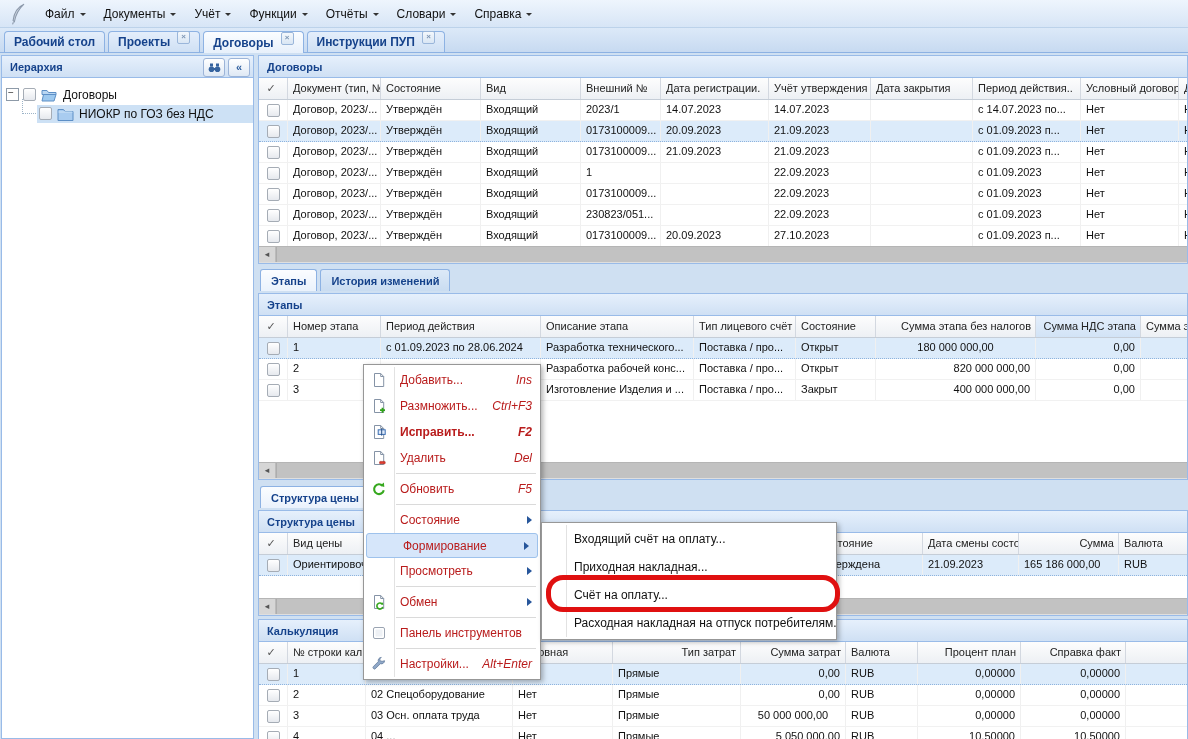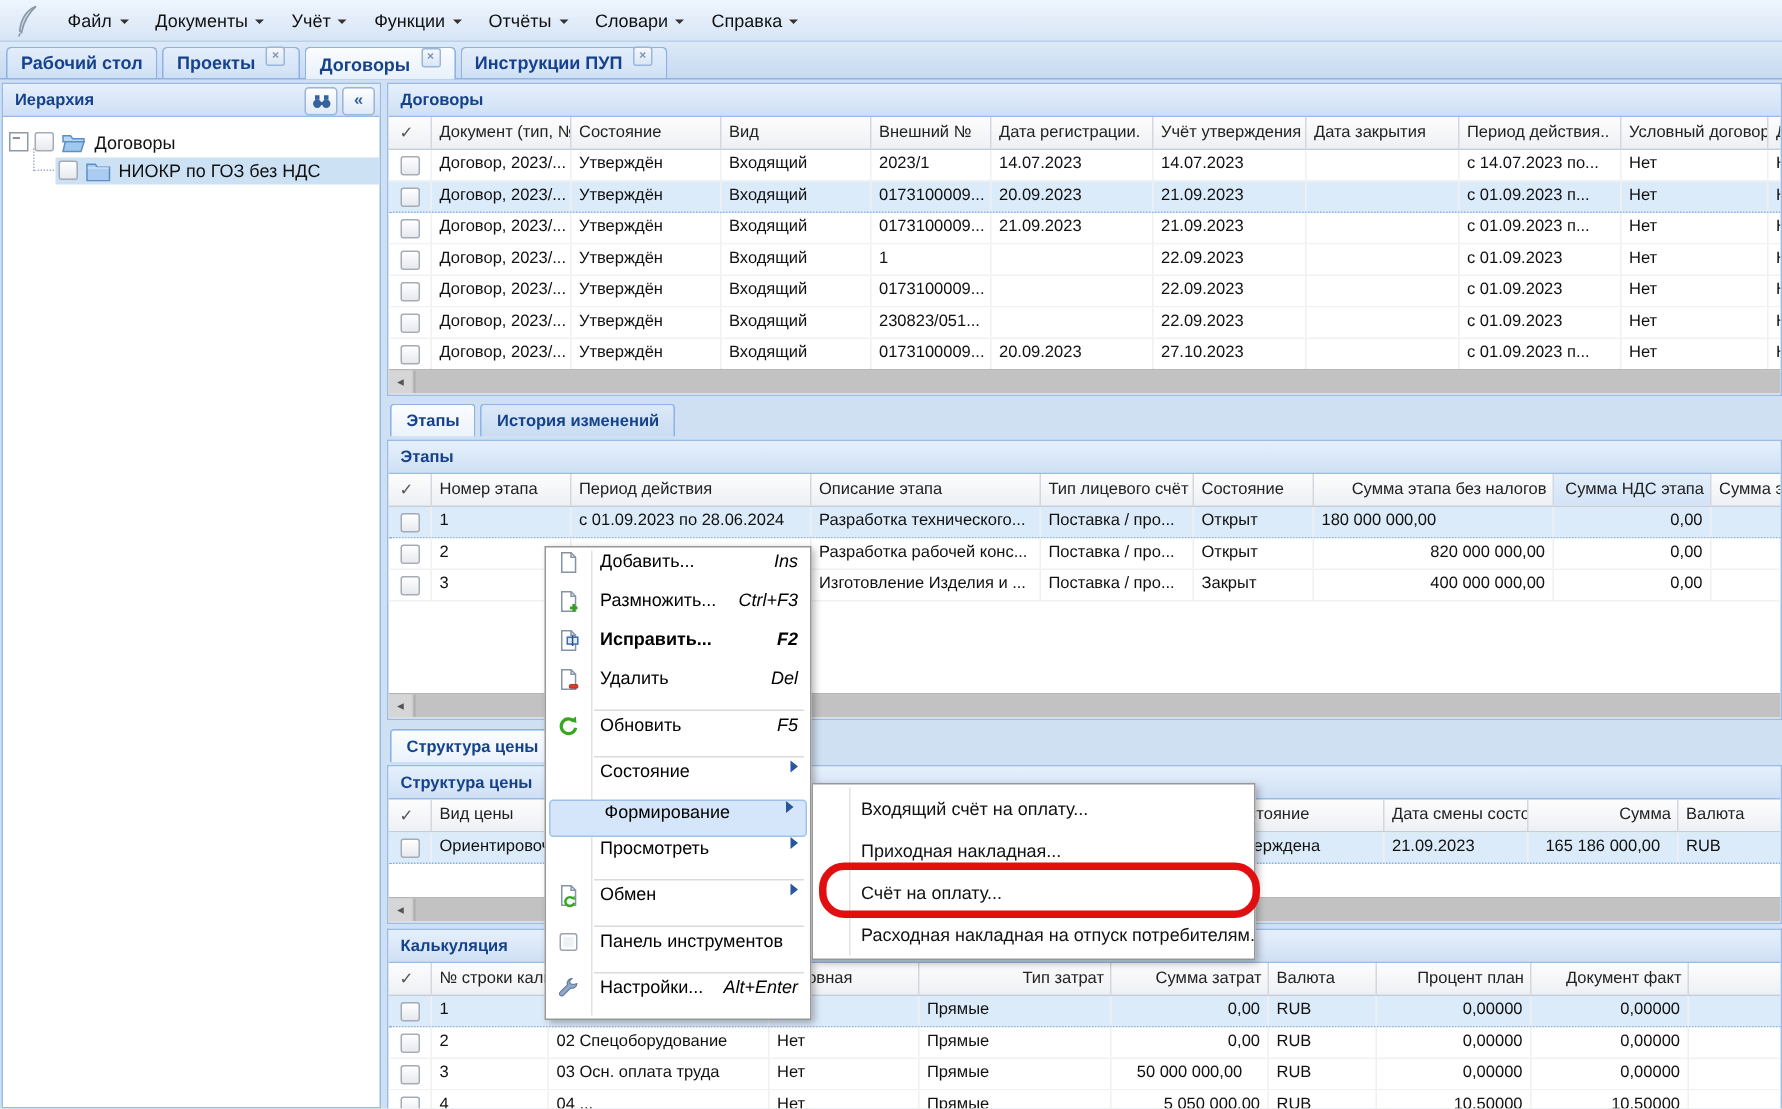--- a/index.html
+++ b/index.html
@@ -294,7 +294,7 @@
           <div class="gcell" style="width:153px;text-align:left">Разработка технического...</div>
           <div class="gcell" style="width:102px;text-align:left">Поставка / про...</div>
           <div class="gcell" style="width:80px;text-align:left">Открыт</div>
-          <div class="gcell" style="width:160px;text-align:left">180 000 000,00</div>
+          <div class="gcell" style="width:160px;text-align:center">180 000 000,00</div>
           <div class="gcell" style="width:105px;text-align:right">0,00</div>
           <div class="gcell" style="width:120px;text-align:left"></div>
         </div>

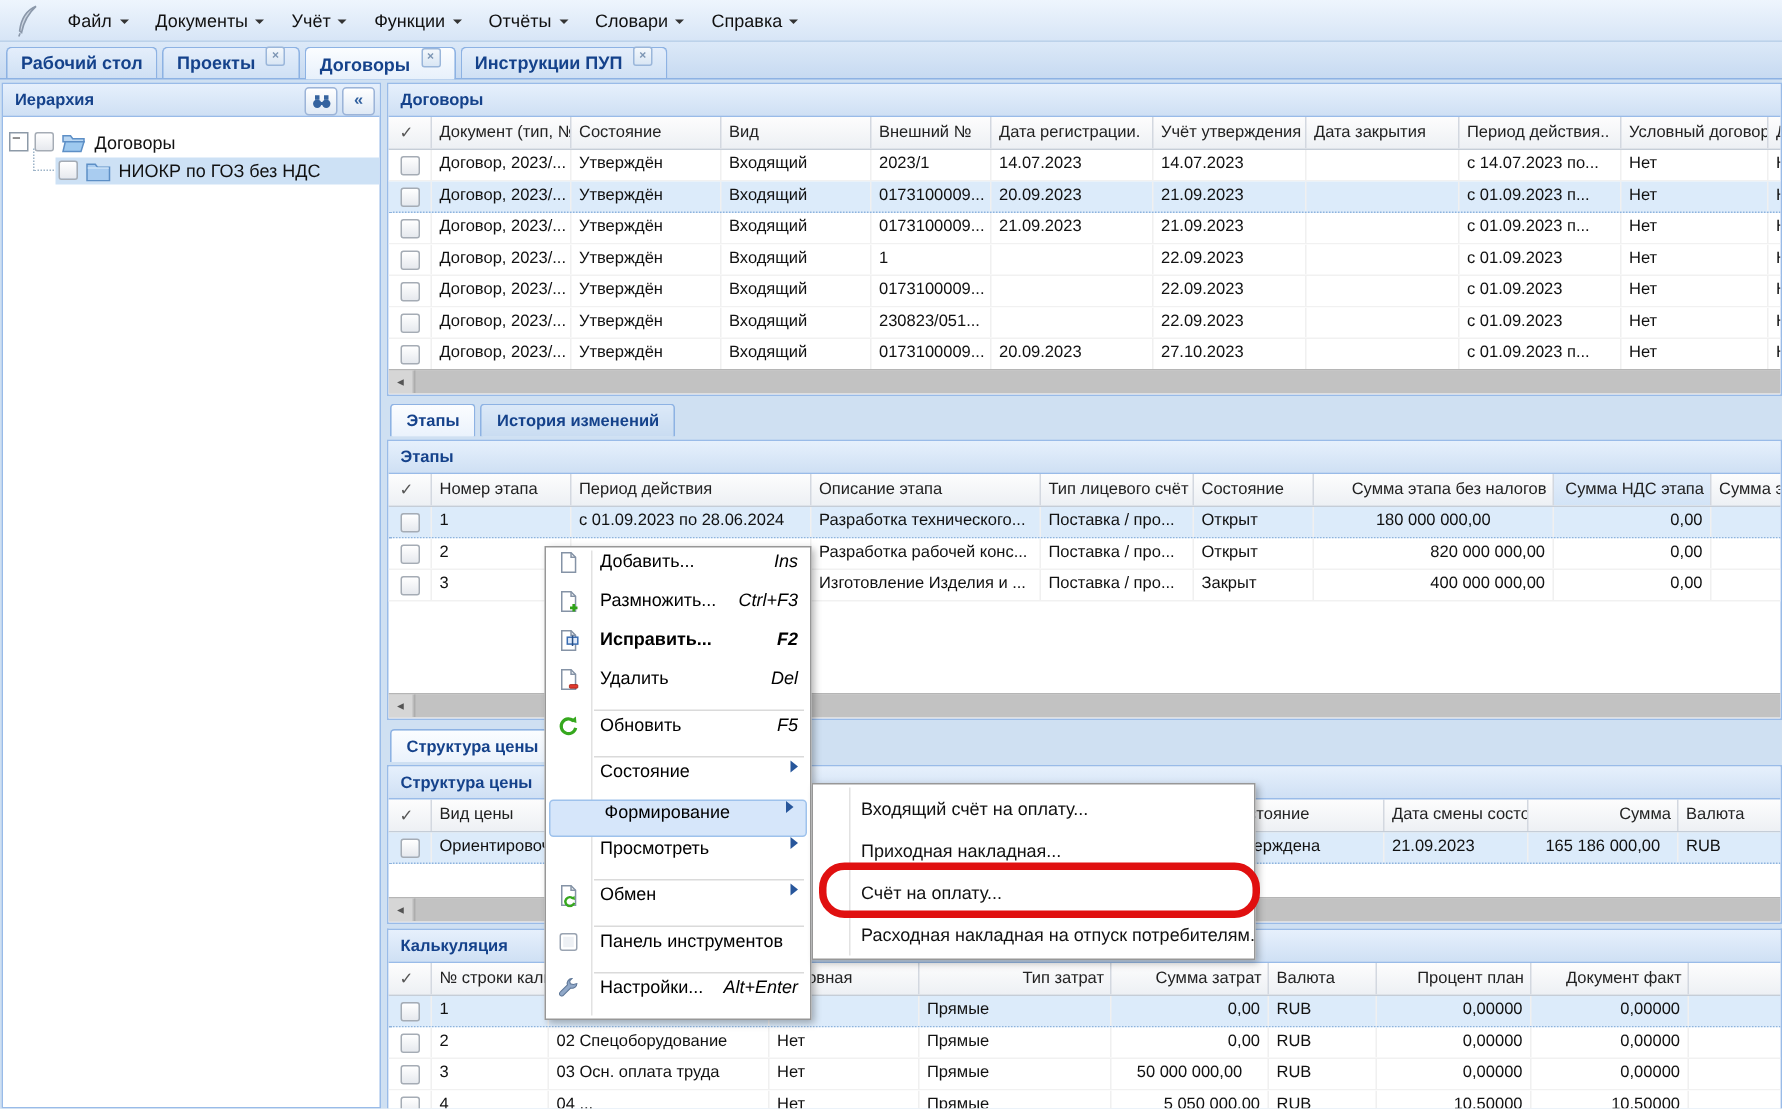--- a/index.html
+++ b/index.html
@@ -59,7 +59,7 @@
   #context-menu::before{content:"";position:absolute;left:30px;top:2px;bottom:2px;width:1px;background:#e2e2e2;}
   #submenu{left:541px;top:522px;width:296px;z-index:101;text-align:center;}
   #submenu::before{content:"";position:absolute;left:24px;top:2px;bottom:2px;width:1px;background:#e2e2e2;}
-  .mi{position:relative;height:26px;display:flex;align-items:flex-start;font-size:12px;color:#000000;padding-right:8px;box-sizing:border-box;}
+  .mi{position:relative;height:26px;display:flex;align-items:center;font-size:12px;color:#b91c1c;padding-right:8px;box-sizing:border-box;}
   .mico{width:30px;display:flex;justify-content:center;flex:none;}
   .mlabel{padding-left:6px;flex:1;white-space:nowrap;overflow:hidden;}
   .mshort{padding-left:10px;white-space:nowrap;font-style:italic;}

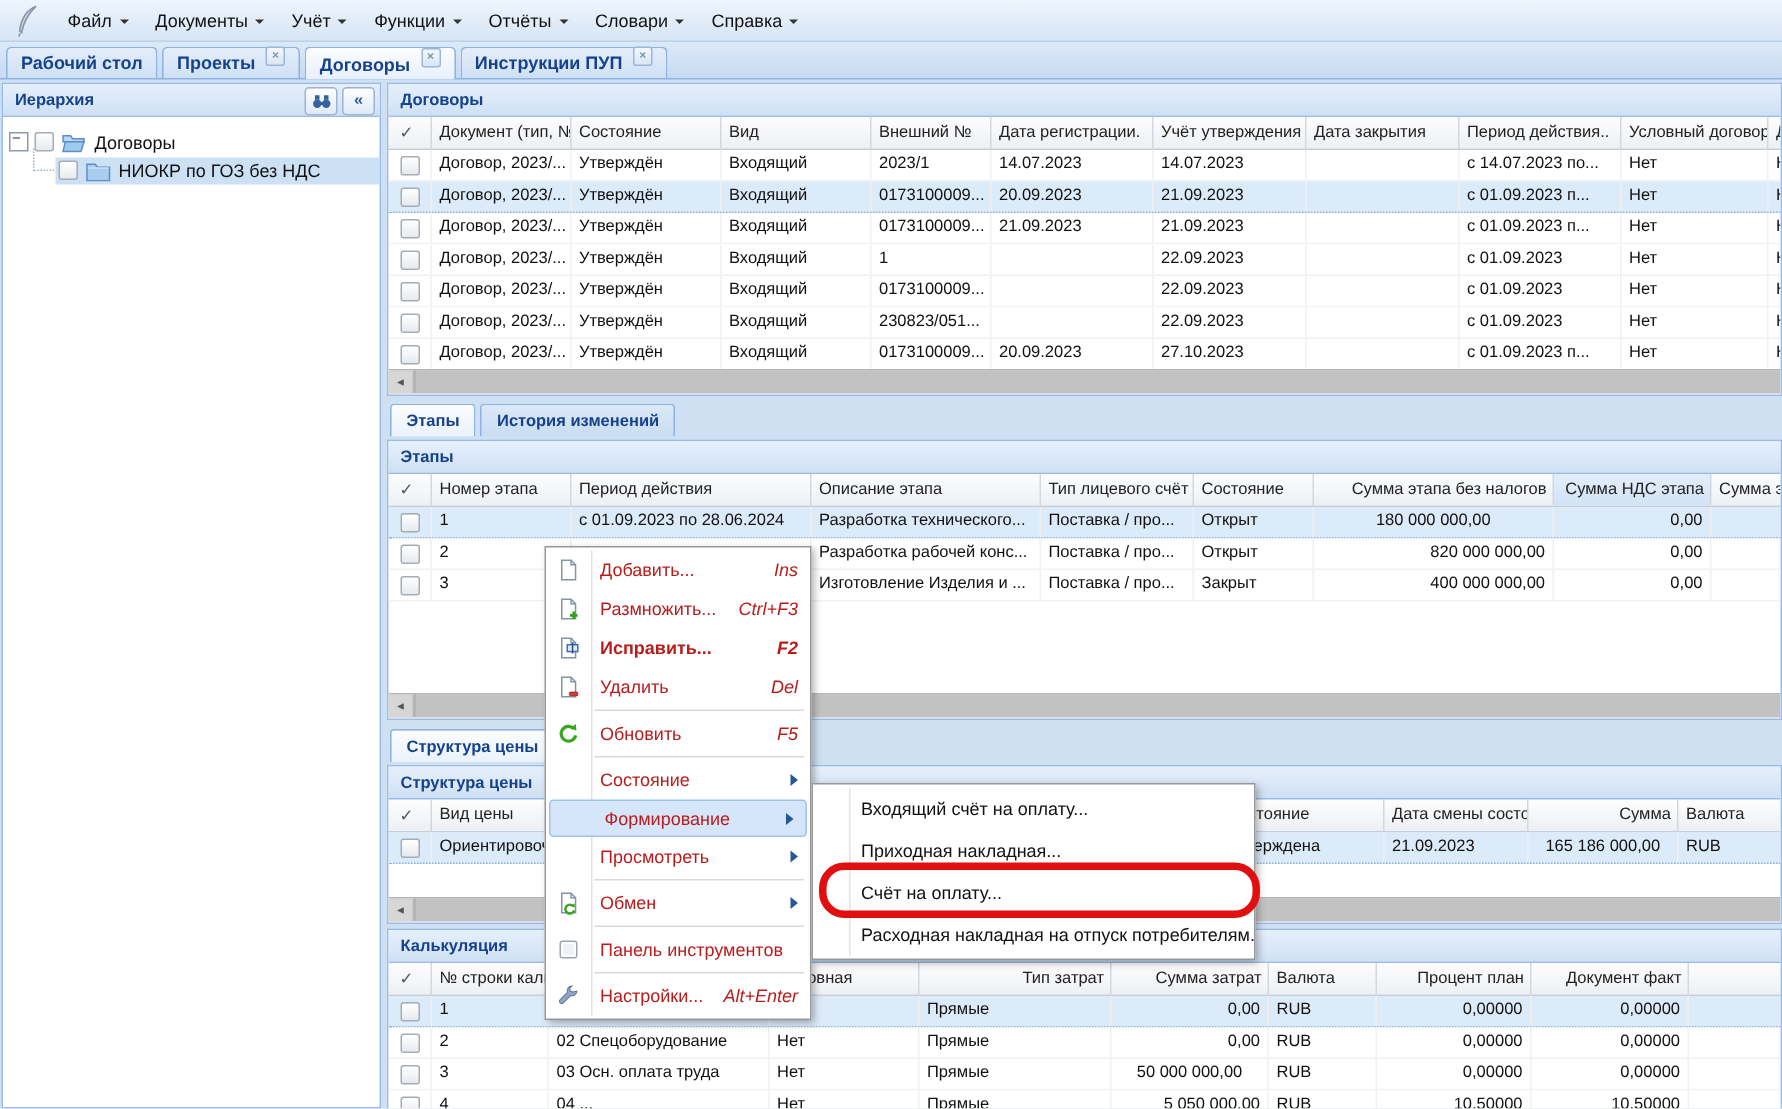--- a/index.html
+++ b/index.html
@@ -355,7 +355,7 @@
           <div class="gcell" style="width:352px;text-align:left"></div>
           <div class="gcell" style="width:110px;text-align:left">Утверждена</div>
           <div class="gcell" style="width:96px;text-align:left">21.09.2023</div>
-          <div class="gcell" style="width:100px;text-align:center">165 186 000,00</div>
+          <div class="gcell" style="width:100px;text-align:left">165 186 000,00</div>
           <div class="gcell" style="width:70px;text-align:left">RUB</div>
         </div>
       </div>

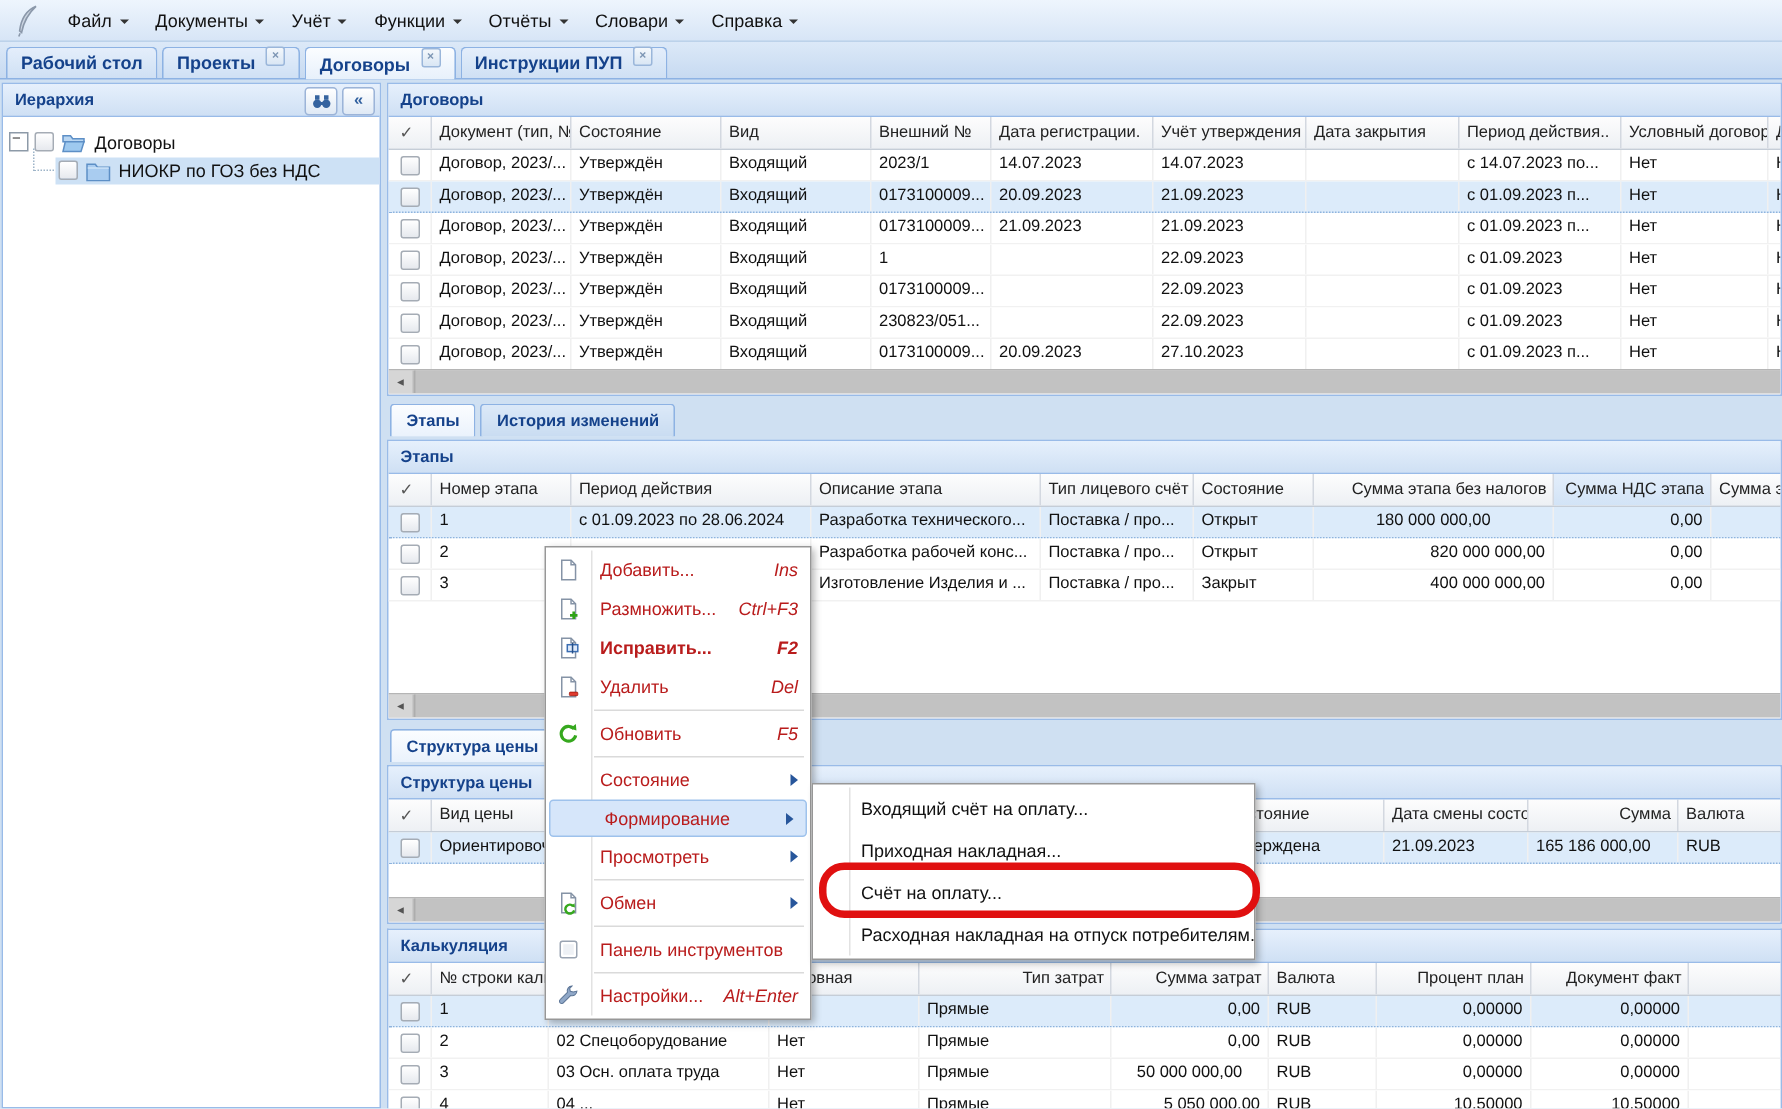--- a/index.html
+++ b/index.html
@@ -377,7 +377,7 @@
           <div class="hcell" style="width:105px;text-align:right">Сумма затрат</div>
           <div class="hcell" style="width:72px;text-align:left">Валюта</div>
           <div class="hcell" style="width:103px;text-align:right">Процент план</div>
-          <div class="hcell" style="width:105px;text-align:right">Документ факт</div>
+          <div class="hcell" style="width:105px;text-align:right">Справка факт</div>
           <div class="hcell" style="width:100px;text-align:left"></div>
         </div>
         <div class="grow sel">

